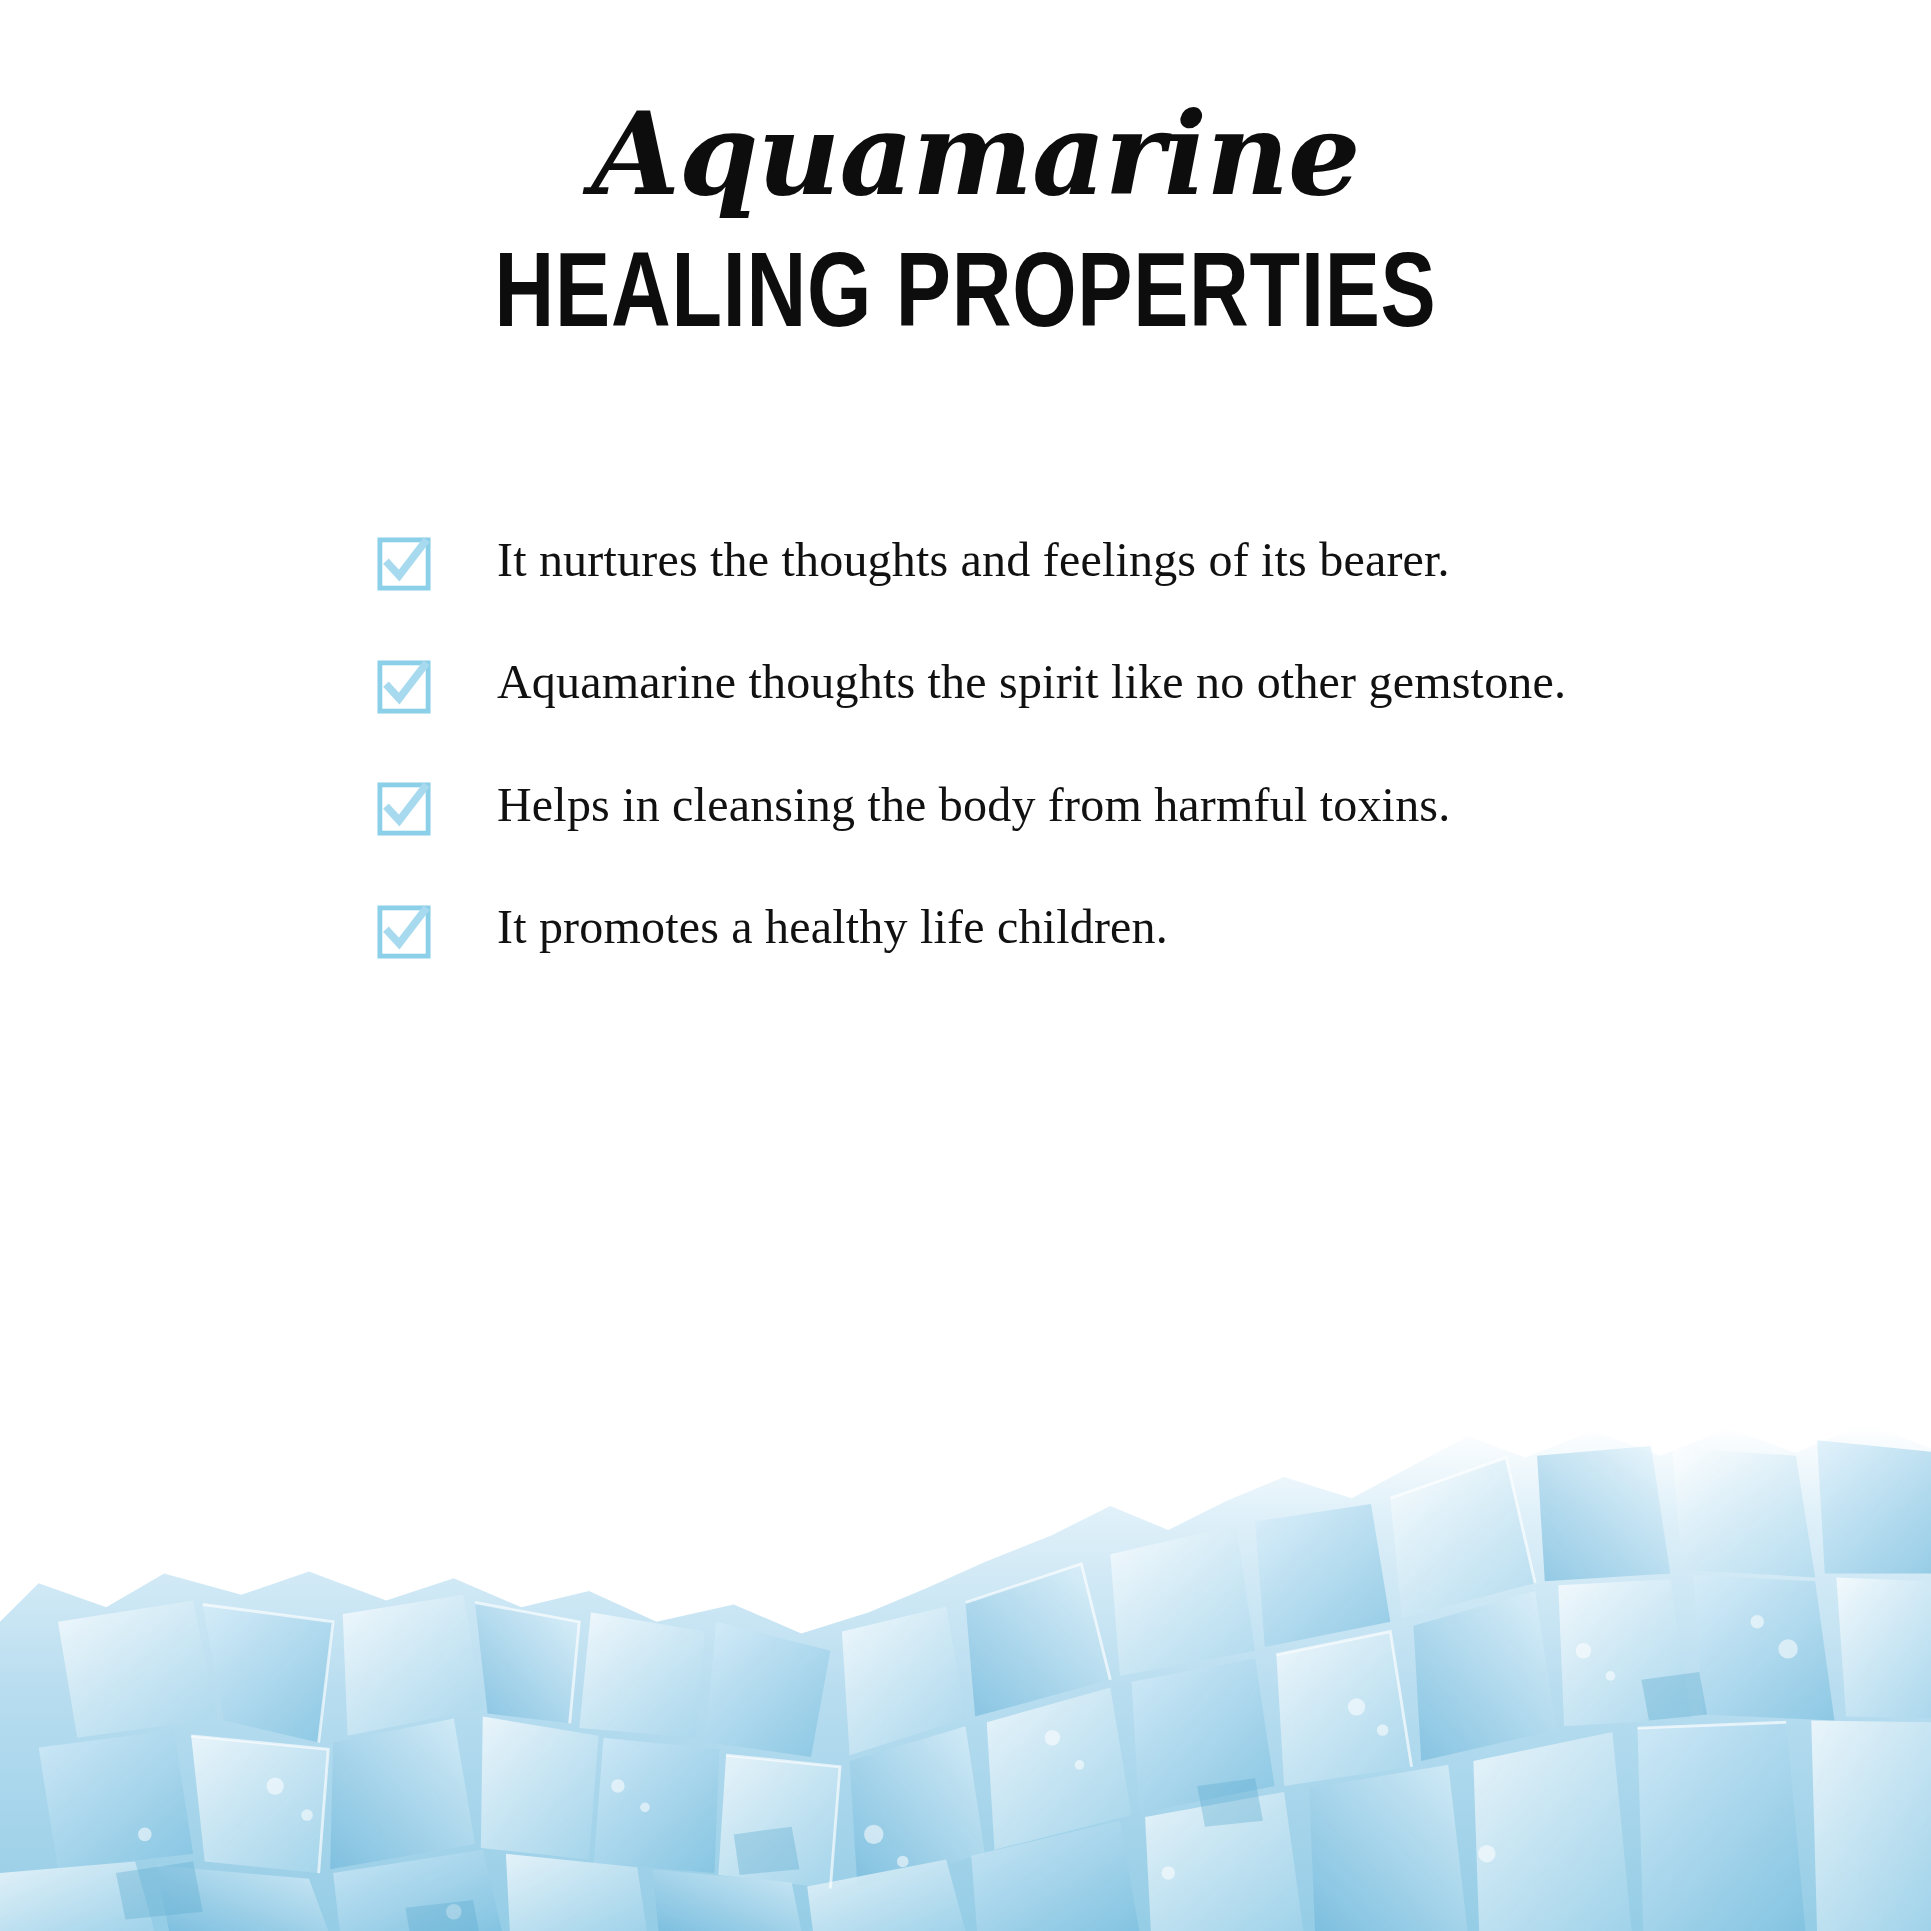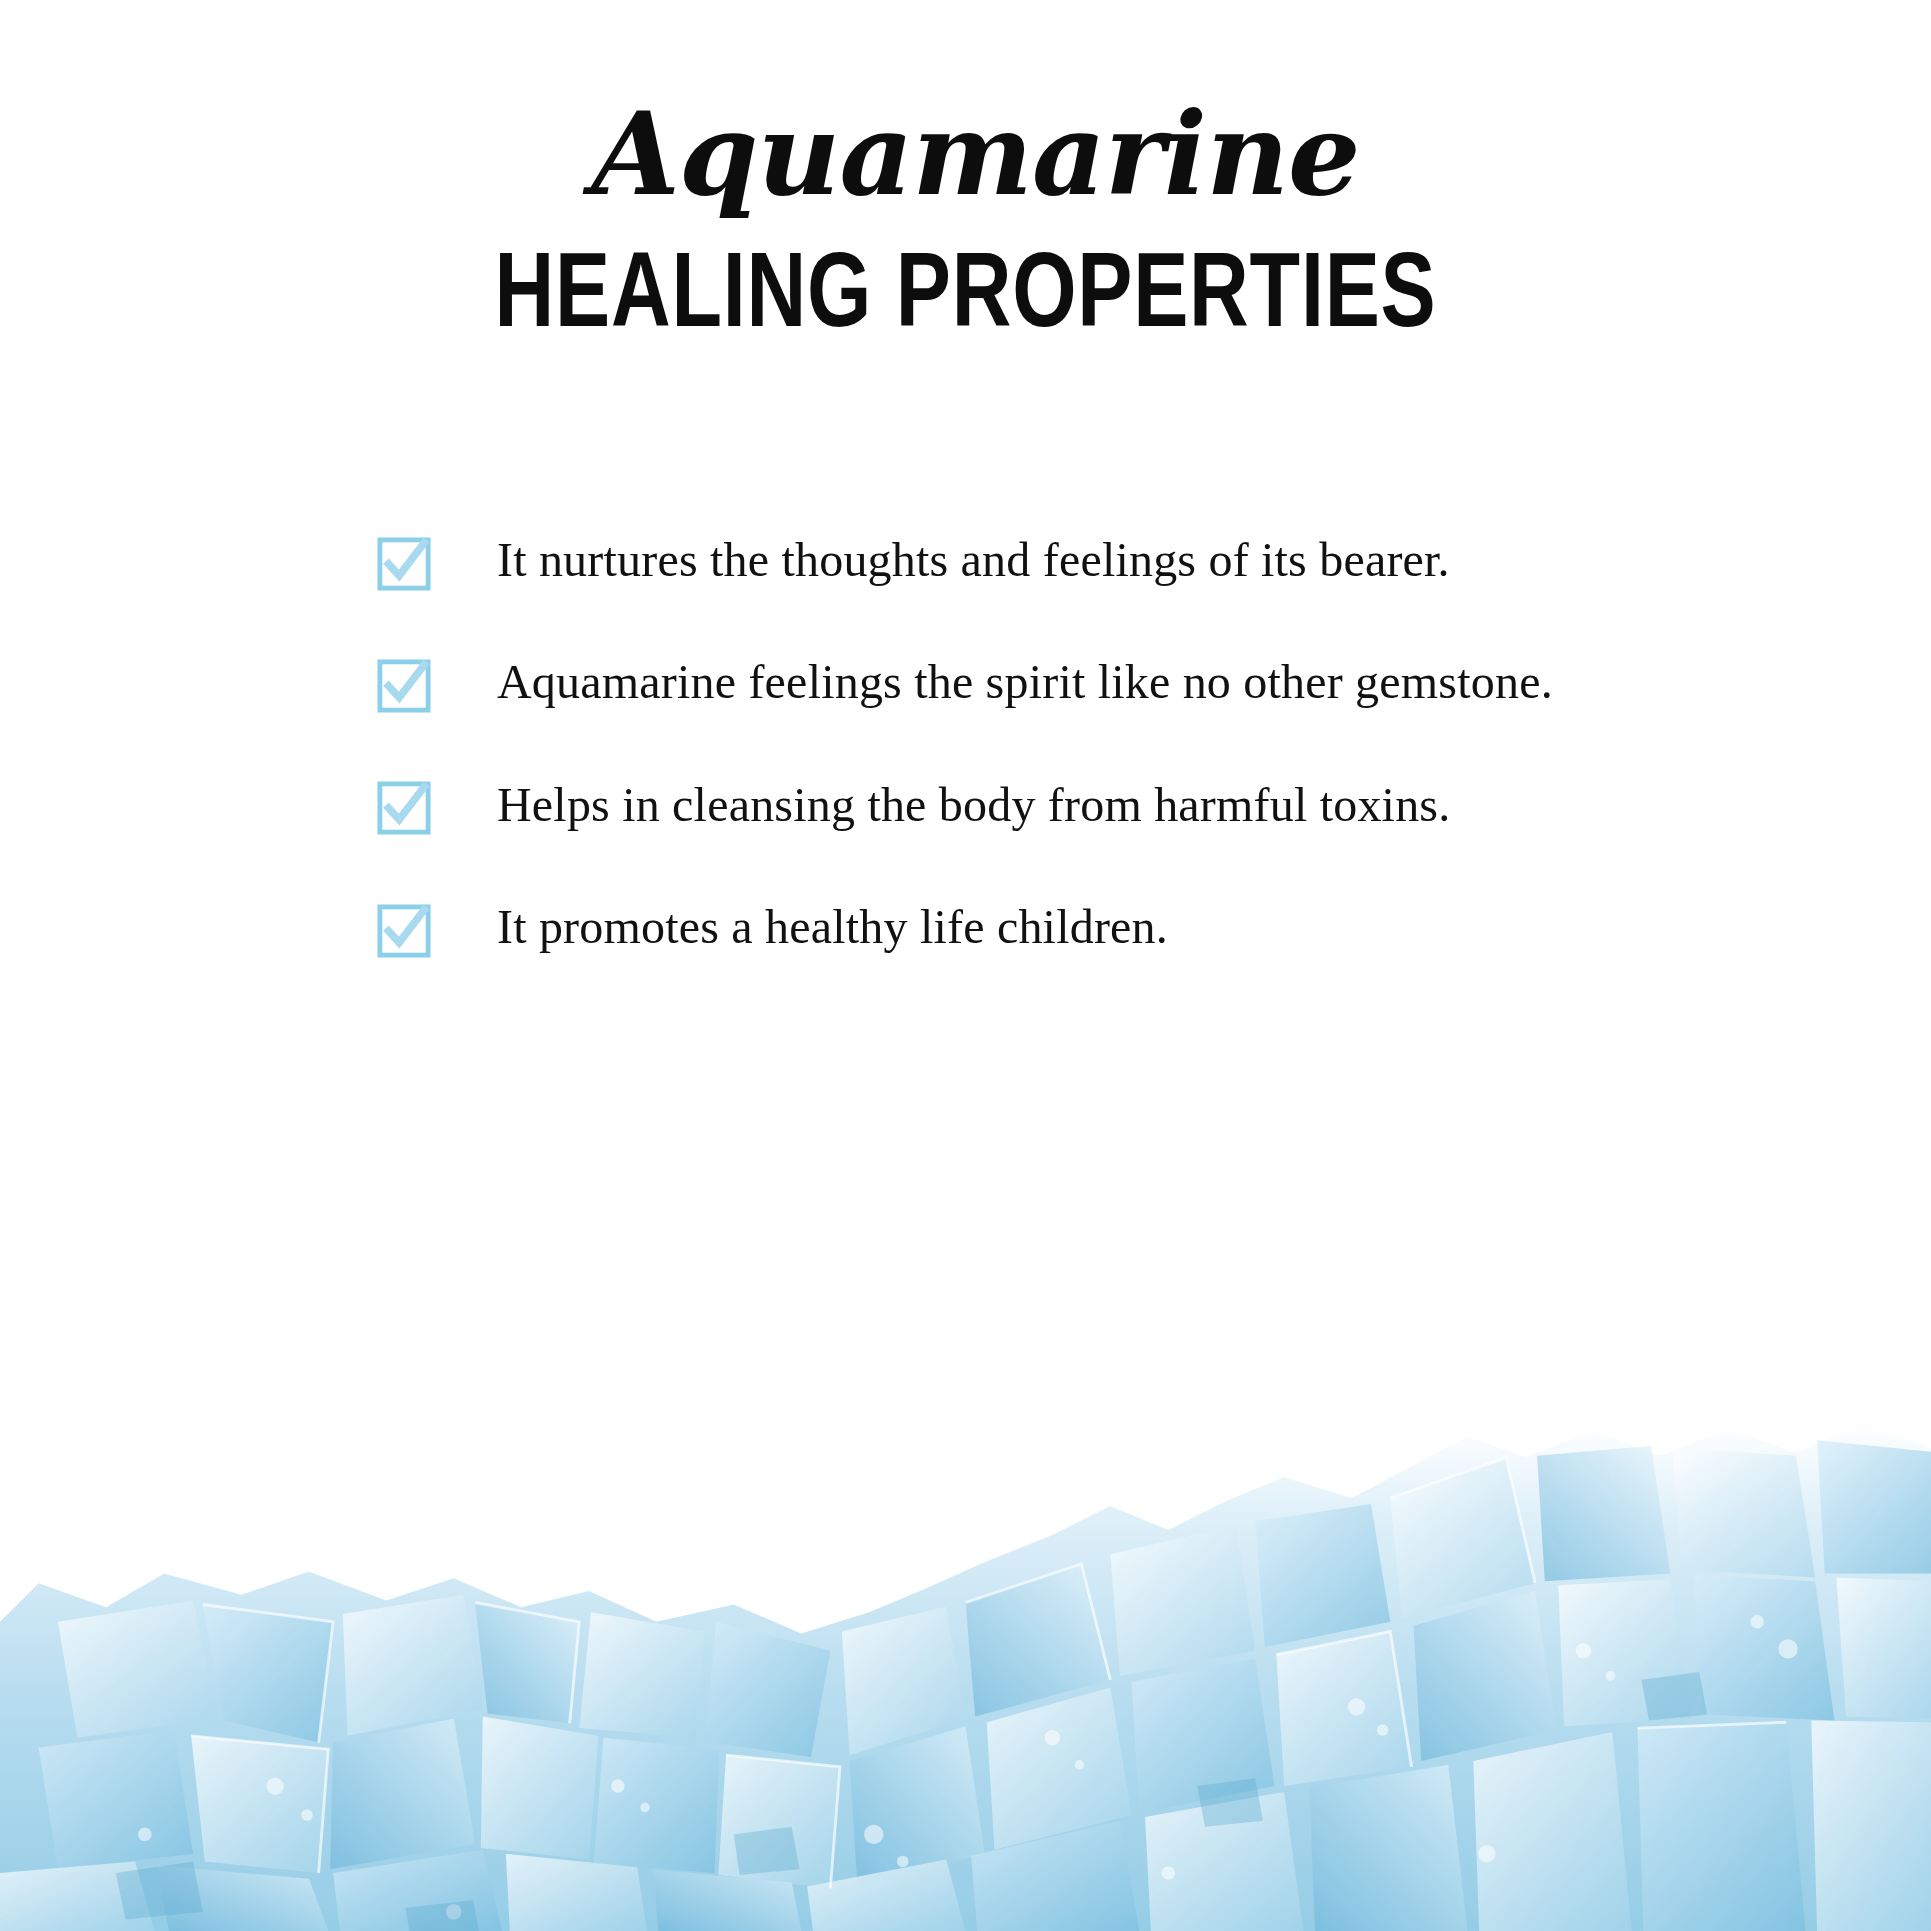--- a/index.html
+++ b/index.html
@@ -64,7 +64,7 @@
   }
   .list-item {
     display: flex;
-    align-items: flex-start;
+    align-items: flex-end;
     margin-bottom: 60px;
   }
   .list-item:last-child { margin-bottom: 0; }

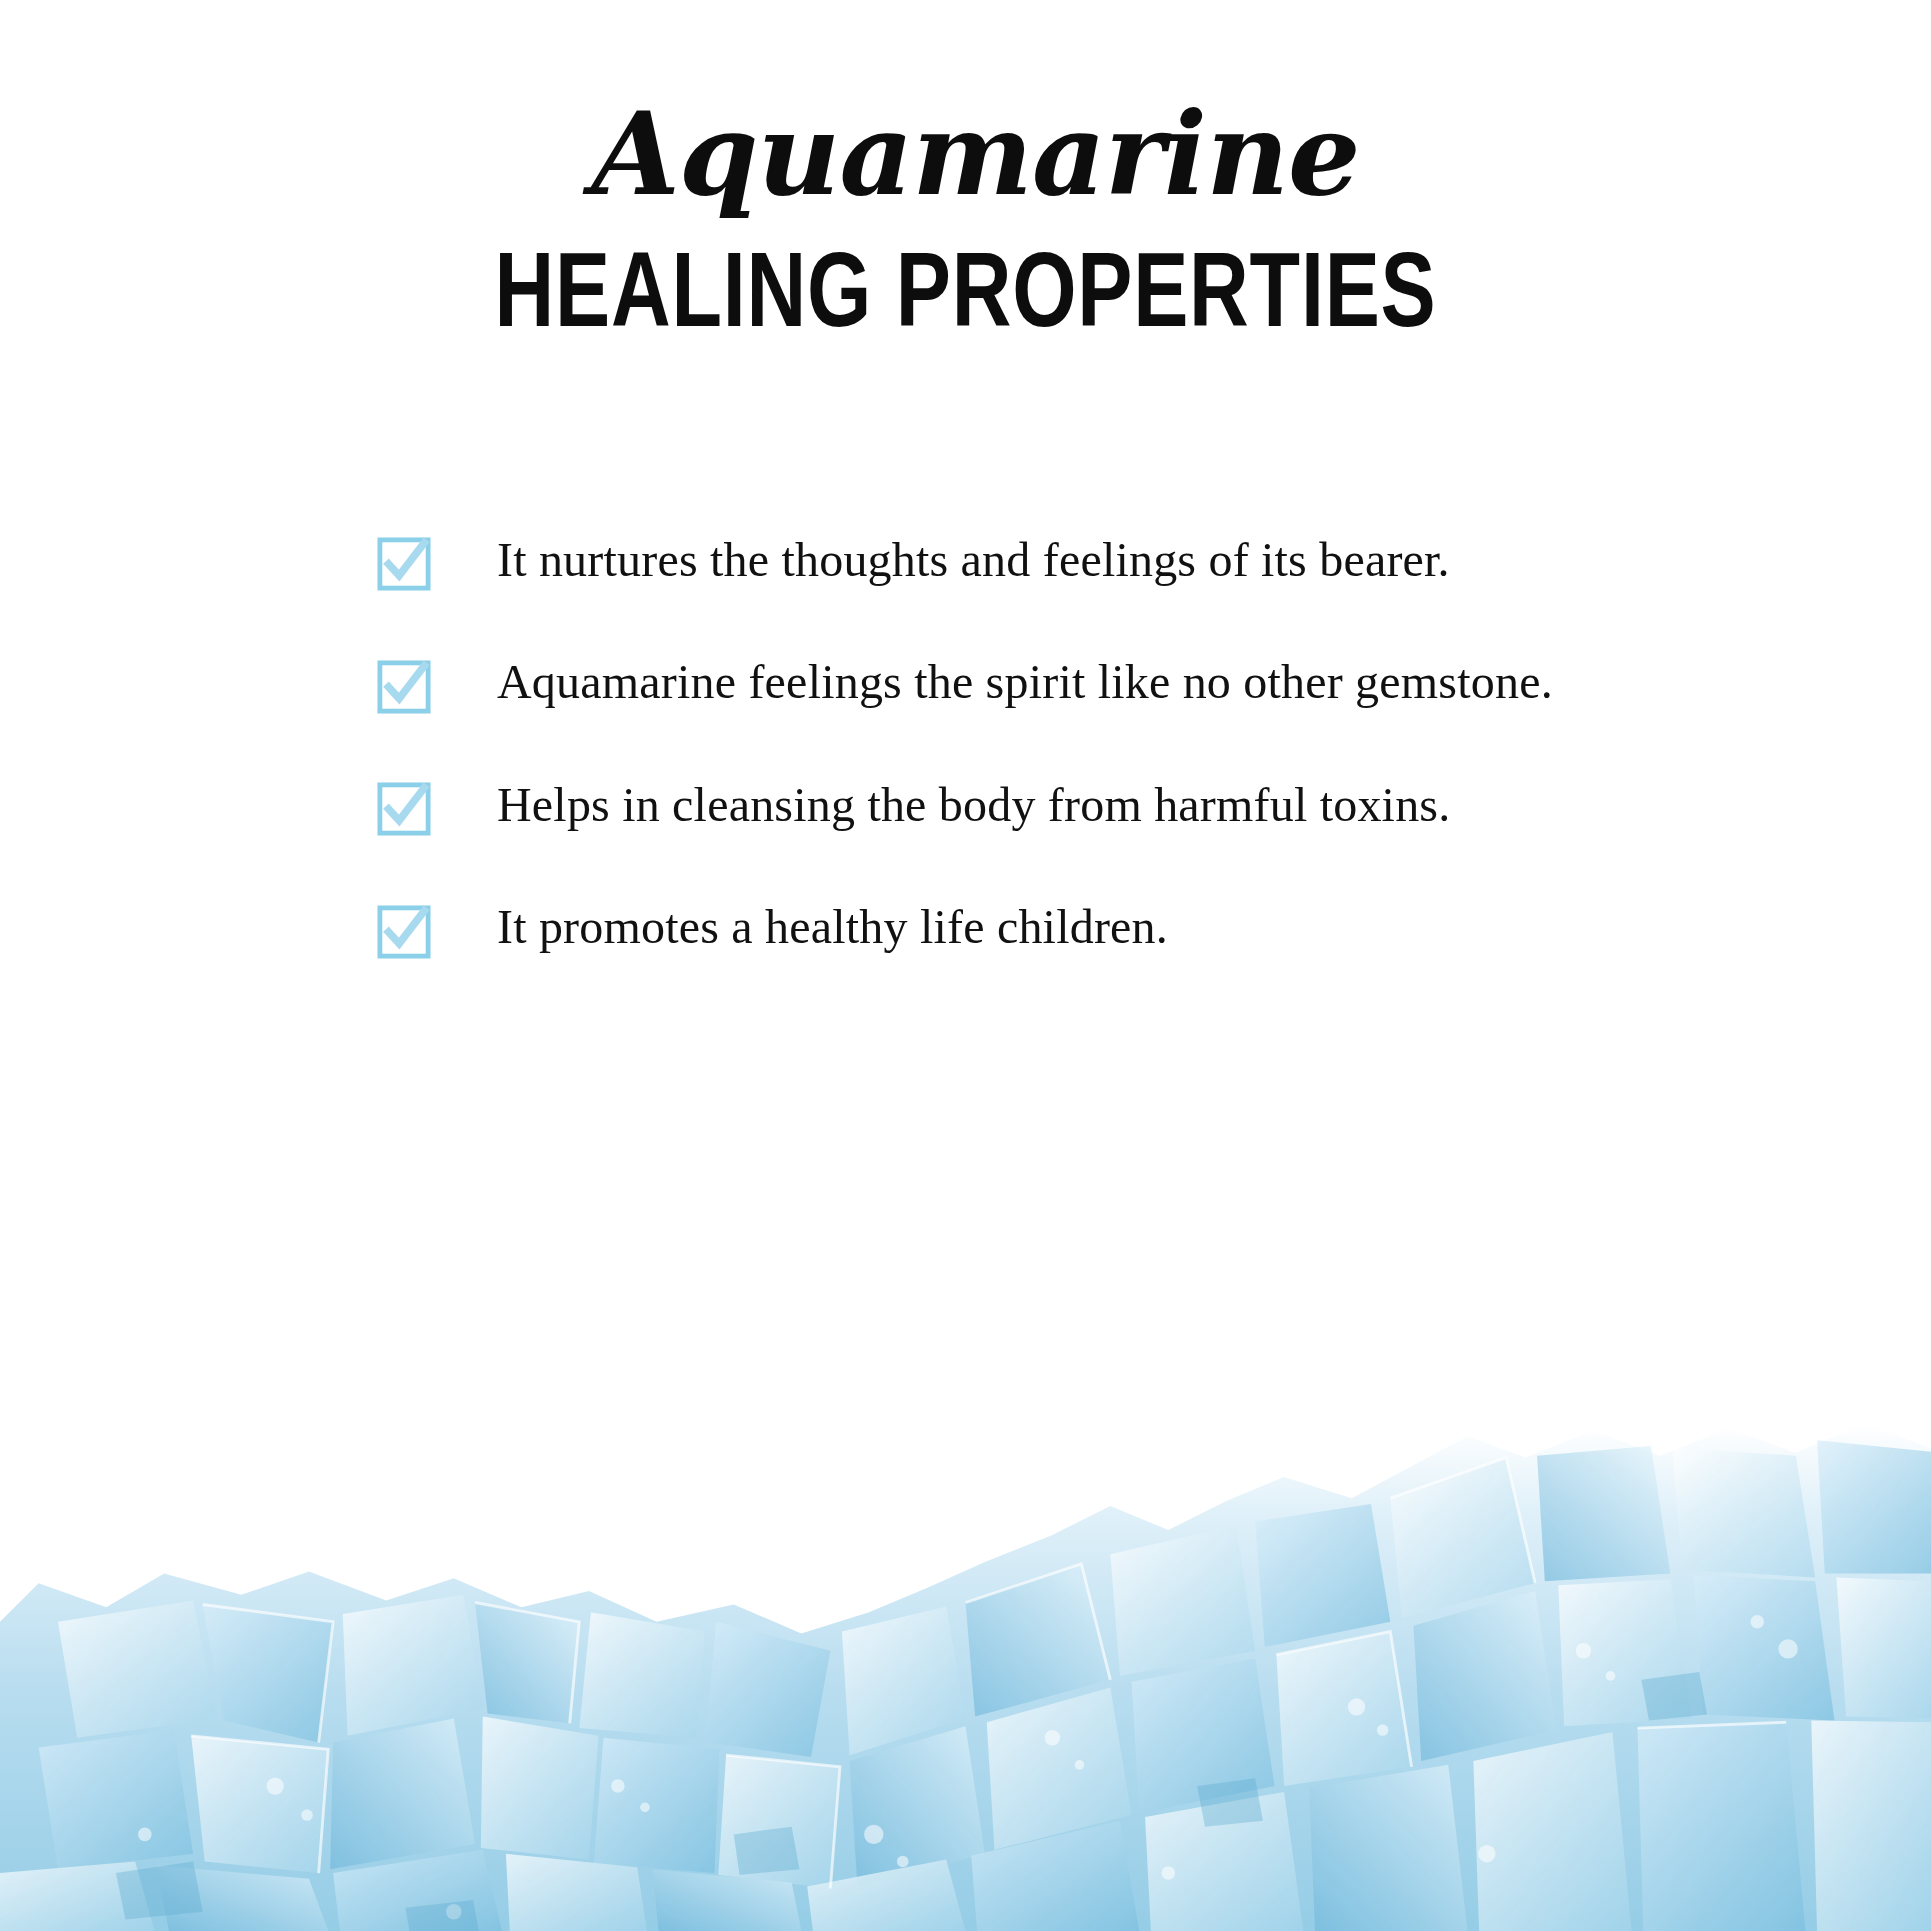--- a/index.html
+++ b/index.html
@@ -129,7 +129,7 @@
           <path d="M12 28 L23 40 L49 6" fill="none" stroke="#a8daef" stroke-width="8" stroke-linecap="square"></path>
         </svg>
       </span>
-      <span class="item-text">Aquamarine feelings the spirit like no other gemstone.</span>
+      <span class="item-text">Aquamarine thoughts the spirit like no other gemstone.</span>
     </div>
 
     <div class="list-item">

